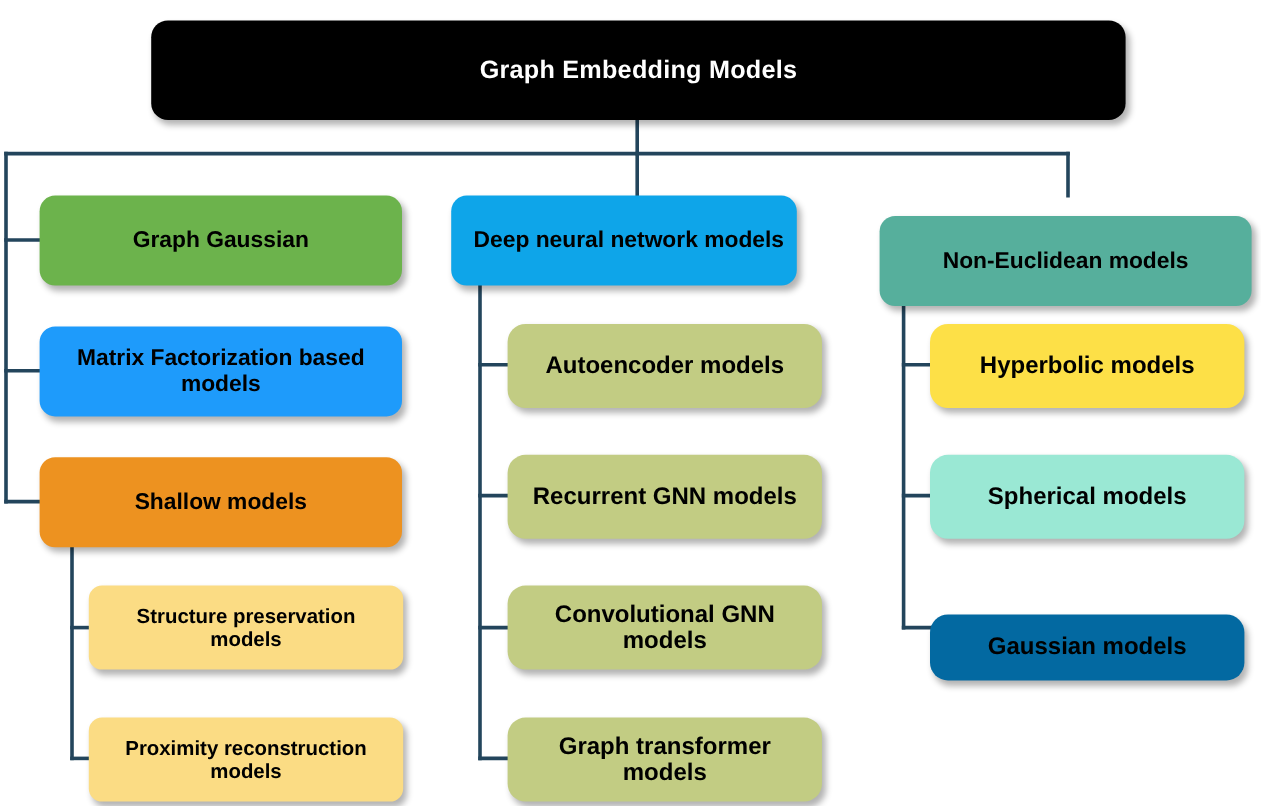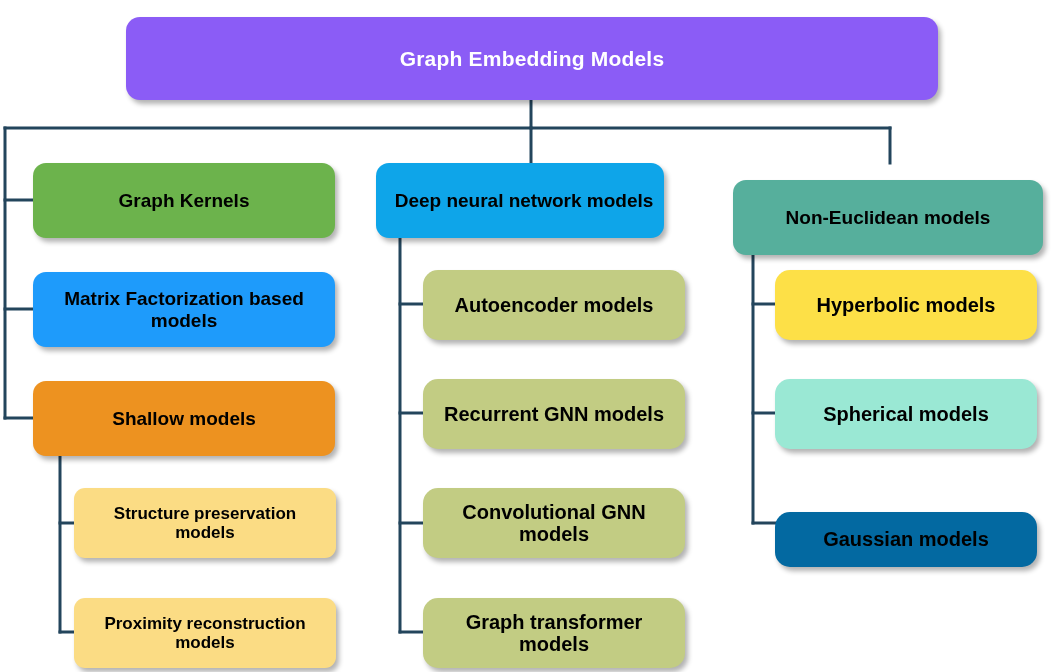--- a/index.html
+++ b/index.html
@@ -100,7 +100,7 @@
     </g>
   </svg>
 
-  <div class="node root" style="left:126px; top:17px; width:812px; height:83px; background:#8b5cf6;">
+  <div class="node root" style="left:126px; top:17px; width:812px; height:83px; background:#000000;">
     <span>Graph Embedding Models</span>
   </div>
 

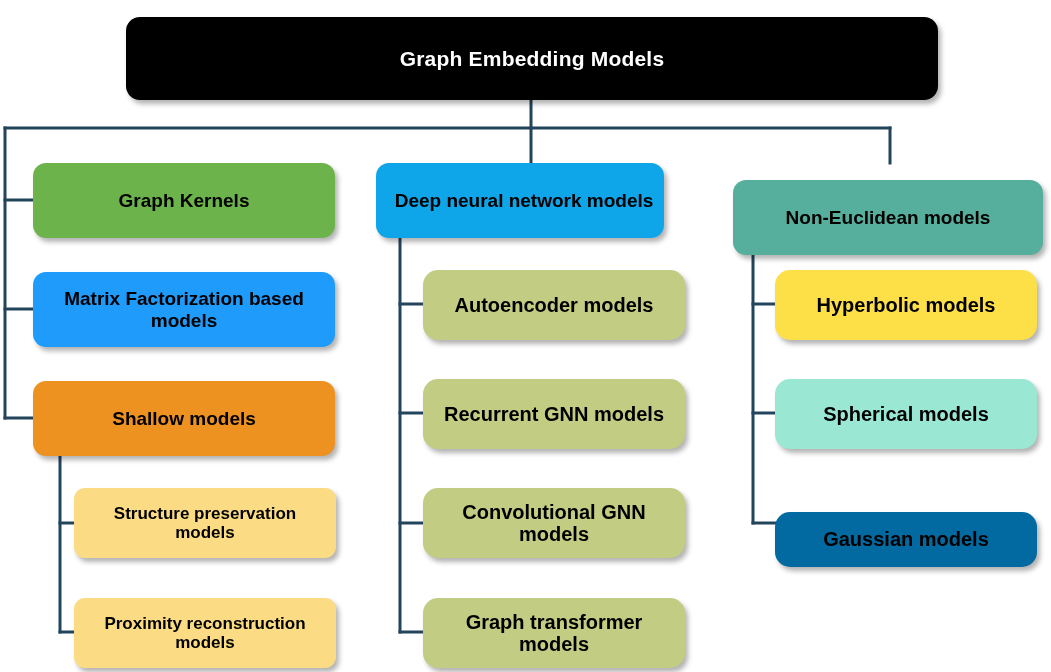--- a/index.html
+++ b/index.html
@@ -105,7 +105,7 @@
   </div>
 
   <div class="node level1" style="left:33px; top:163px; width:302px; height:75px; background:#6CB34C;">
-    <span>Graph Kernels</span>
+    <span>Graph Gaussian</span>
   </div>
 
   <div class="node level1" style="left:33px; top:272px; width:302px; height:75px; background:#1E9BFB;">

